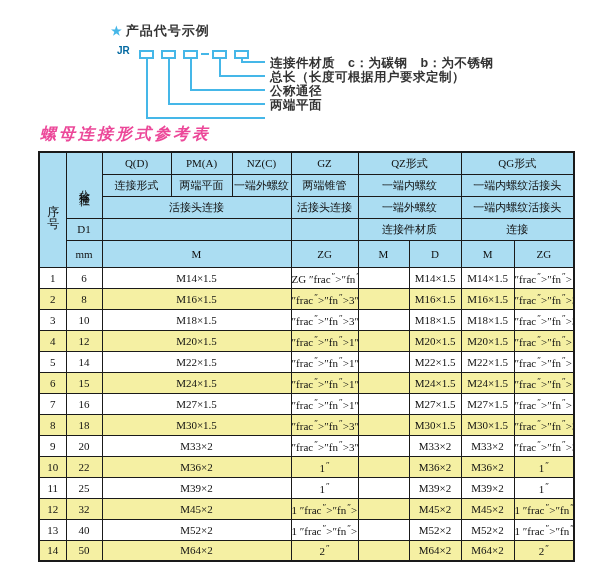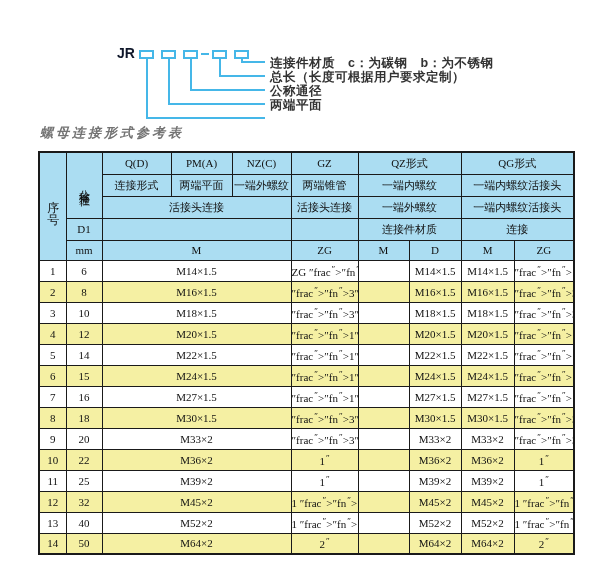--- a/index.html
+++ b/index.html
@@ -64,6 +64,7 @@
 
 <div class="page">
 
+  <div class="diagram-title"><span class="star">★</span><span>产品代号示例</span></div>
   <div class="jr">JR</div>
 
   <span class="cbox b1"></span>

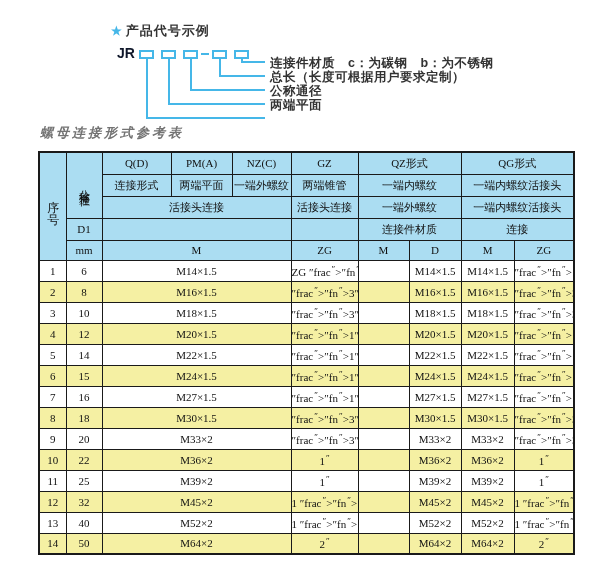--- a/index.html
+++ b/index.html
@@ -17,7 +17,7 @@
   .diagram-title{position:absolute;left:111px;top:22px;font-size:13px;font-weight:bold;
                  color:var(--textdark);letter-spacing:1px;white-space:nowrap;}
   .star{color:var(--accent);margin-right:3px;font-size:12px;}
-  .jr{position:absolute;left:117px;top:45px;font-size:14px;font-weight:bold;color:#0f172a;}
+  .jr{position:absolute;left:117px;top:45px;font-size:10px;font-weight:bold;color:#0369a1;}
 
   .cbox{position:absolute;top:50px;width:15px;height:9px;border:2px solid var(--accent);
         background:#fff;box-sizing:border-box;}

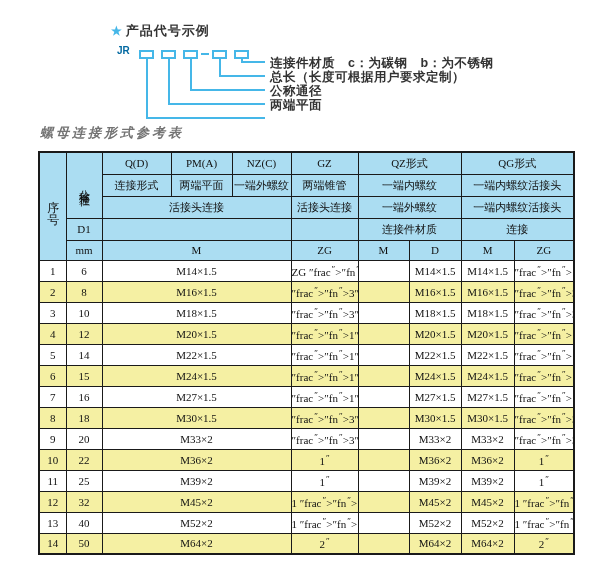--- a/index.html
+++ b/index.html
@@ -40,7 +40,7 @@
 
   
   .table-title{position:absolute;left:40px;top:124px;font-family:"DejaVu Serif","Liberation Serif",serif;
-               font-style:italic;font-weight:bold;font-size:13px;color:#737373;letter-spacing:3px;}
+               font-style:italic;font-weight:bold;font-size:16px;color:#ec4899;letter-spacing:3px;}
 
   
   table.ref{position:absolute;left:38px;top:151px;width:535px;border-collapse:collapse;

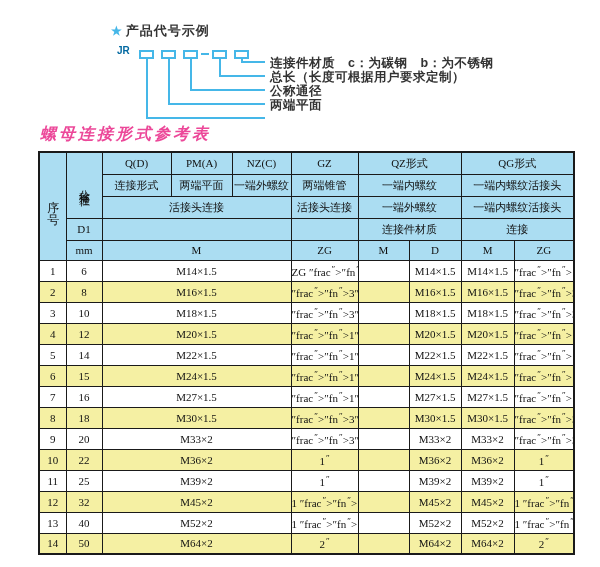--- a/index.html
+++ b/index.html
@@ -50,7 +50,7 @@
                font-size:11px;color:#111;padding:0;overflow:hidden;white-space:nowrap;}
   thead td{background:var(--headerblue);}
   tr.hr{height:22px}
-  tr.hr-units{height:20px}
+  tr.hr-units{height:27px}
   tbody tr{height:21px;background:#ffffff;}
   tbody tr.band{background:var(--bandyellow);}
 

